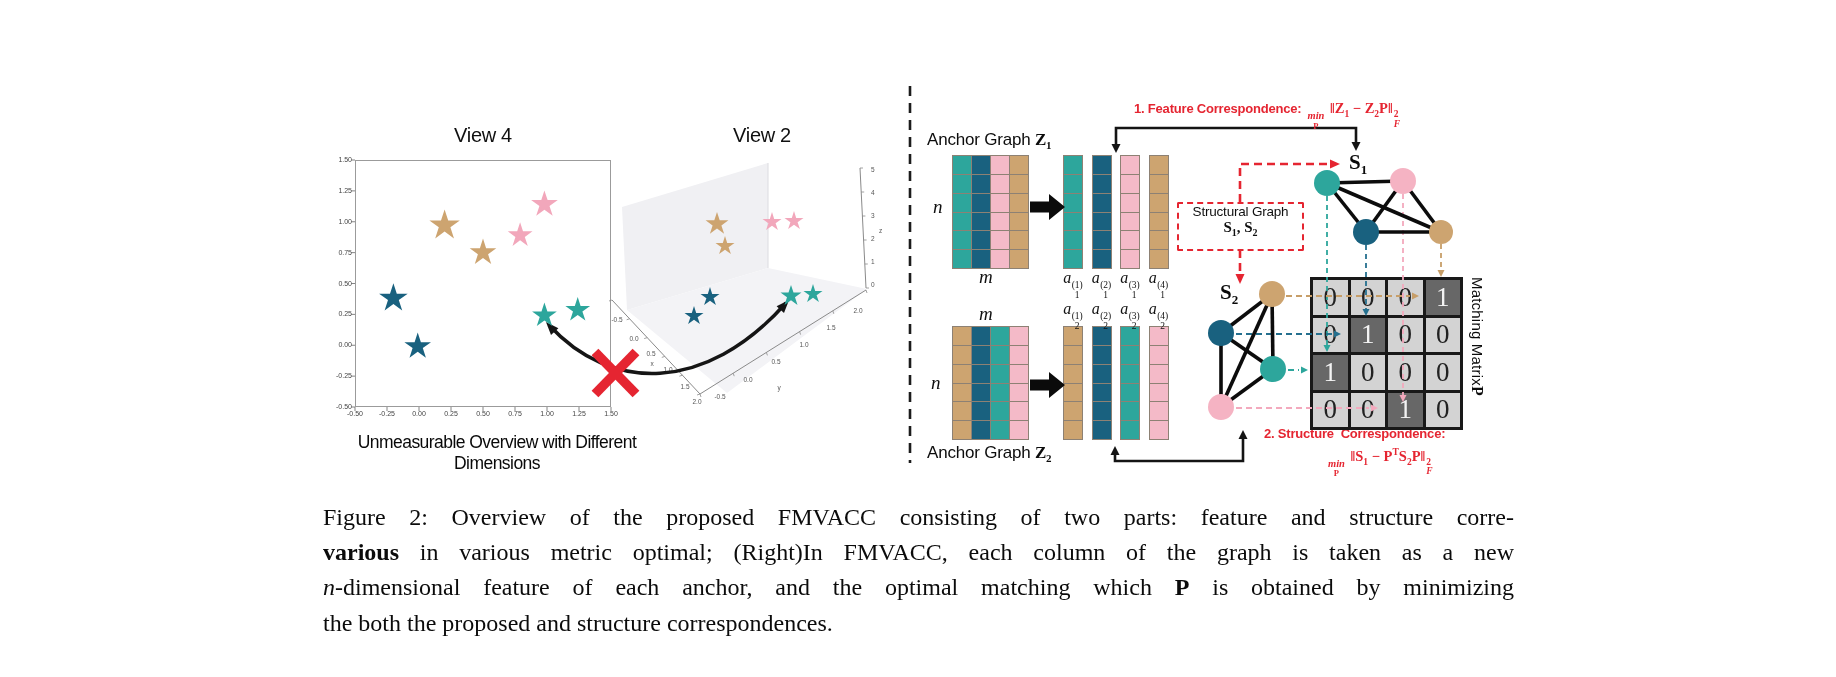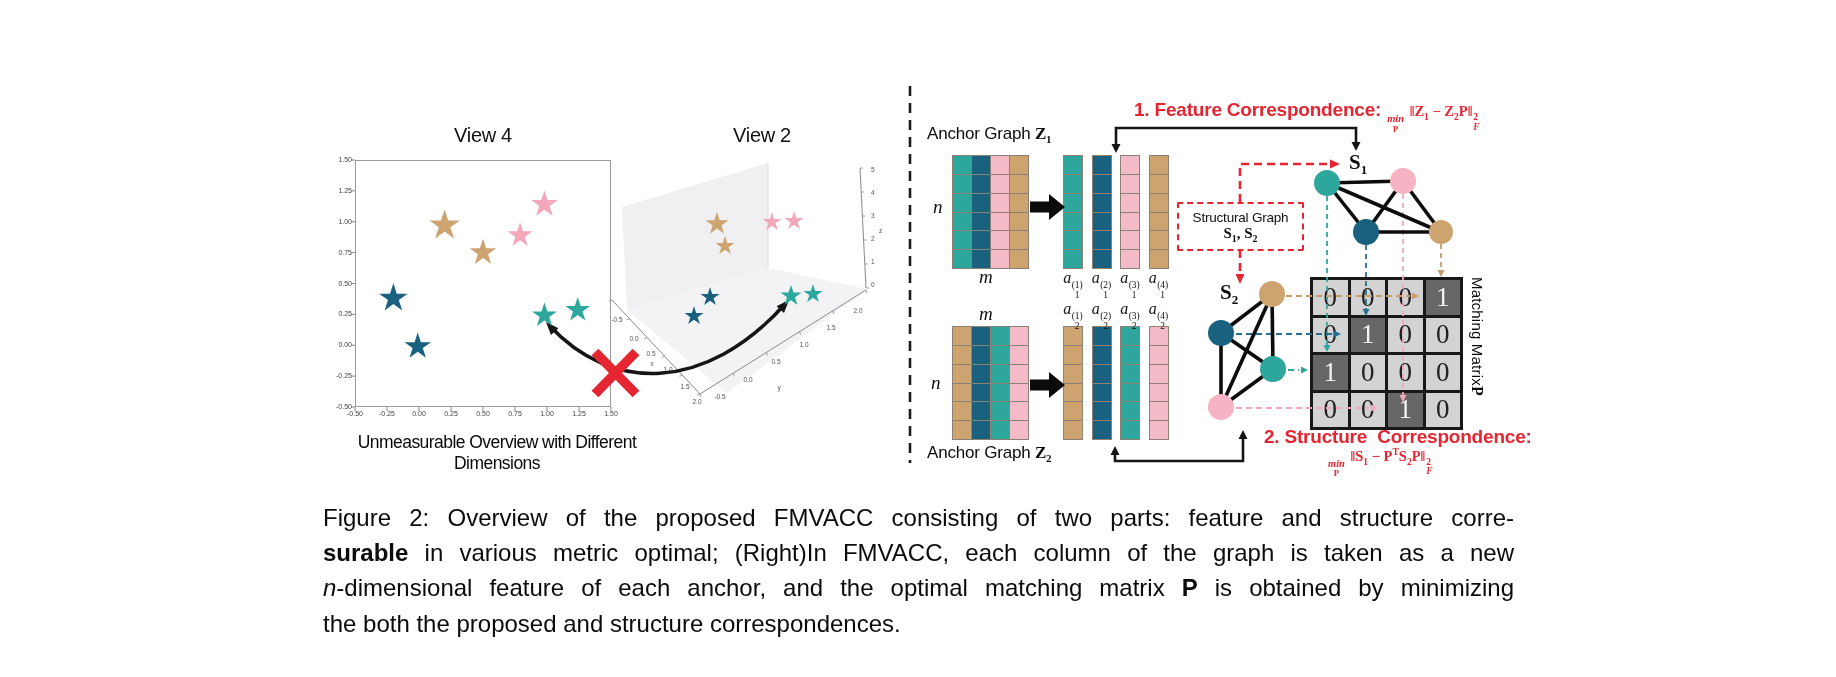--- a/index.html
+++ b/index.html
@@ -28,7 +28,7 @@
   .vl-base{font-style:italic;font-size:16px}
   .vstack{display:inline-flex;flex-direction:column;line-height:1.05;font-size:9.5px;vertical-align:-5px;margin-left:.5px}
 
-  .rc-heading{font-size:19px;font-weight:700;color:#e52531;letter-spacing:-0.2px;white-space:nowrap}
+  .rc-heading{font-size:13px;font-weight:700;color:#e52531;letter-spacing:-0.2px;white-space:nowrap}
   .formula{font-family:"Liberation Serif","DejaVu Serif",serif;font-weight:700;color:#e52531;
            font-size:14.5px;white-space:nowrap}
   .fmin{display:inline-flex;flex-direction:column;align-items:center;line-height:1;vertical-align:-6px;margin-right:2px}

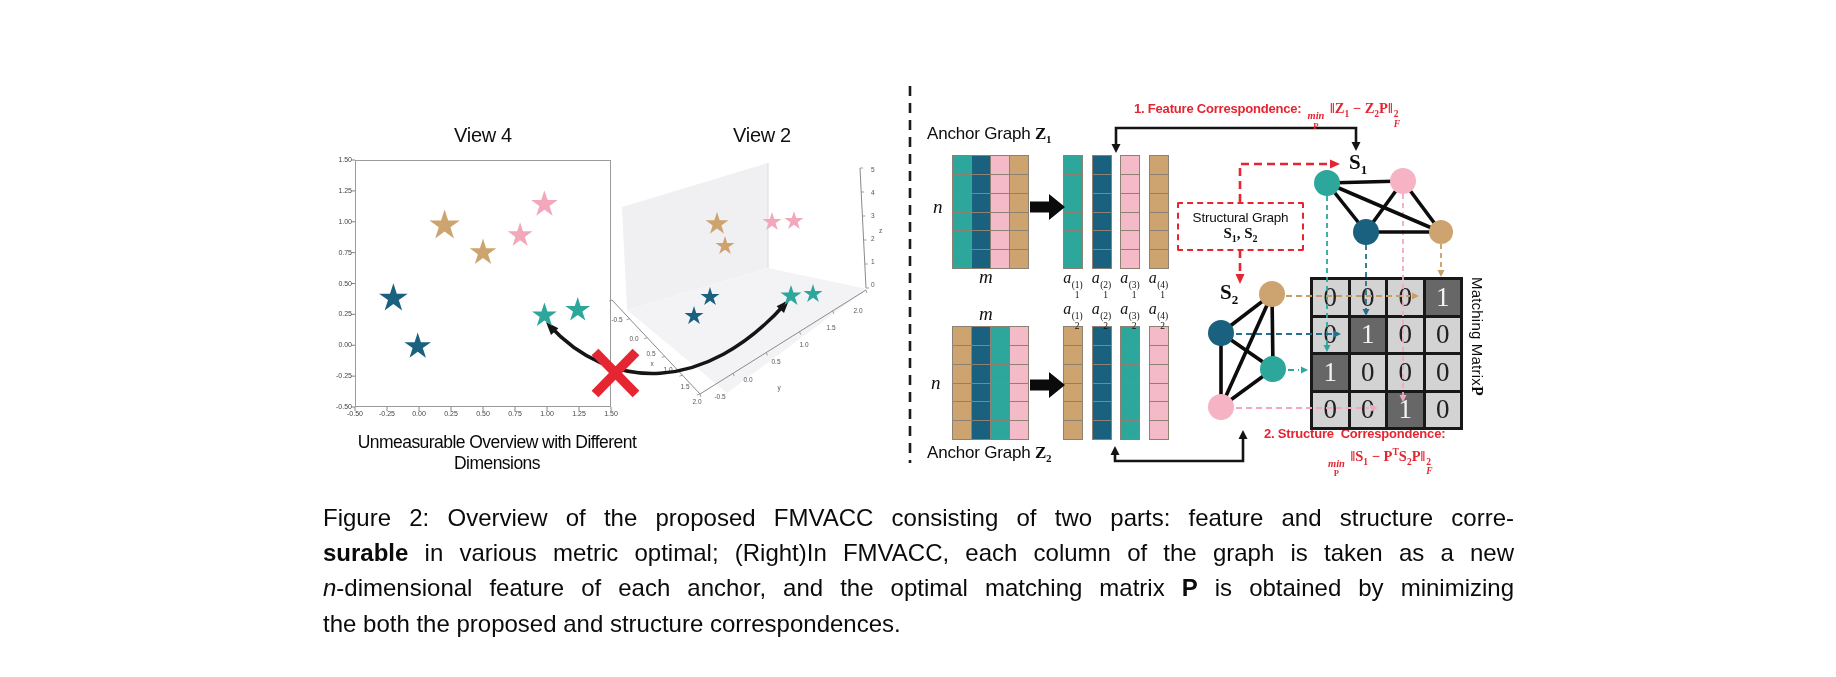--- a/index.html
+++ b/index.html
@@ -96,7 +96,7 @@
 
   <div class="abs" id="left-caption" style="left:317px;top:432px">Unmeasurable Overview with Different Dimensions</div>
 
-  <div class="abs ag-label" style="left:927px;top:124px">
+  <div class="abs ag-label" style="left:927px;top:130px">
     <span>Anchor Graph </span><span class="mbold">Z</span><sub class="mbold">1</sub>
   </div>
   <div class="abs dim" style="left:933px;top:196px">n</div>

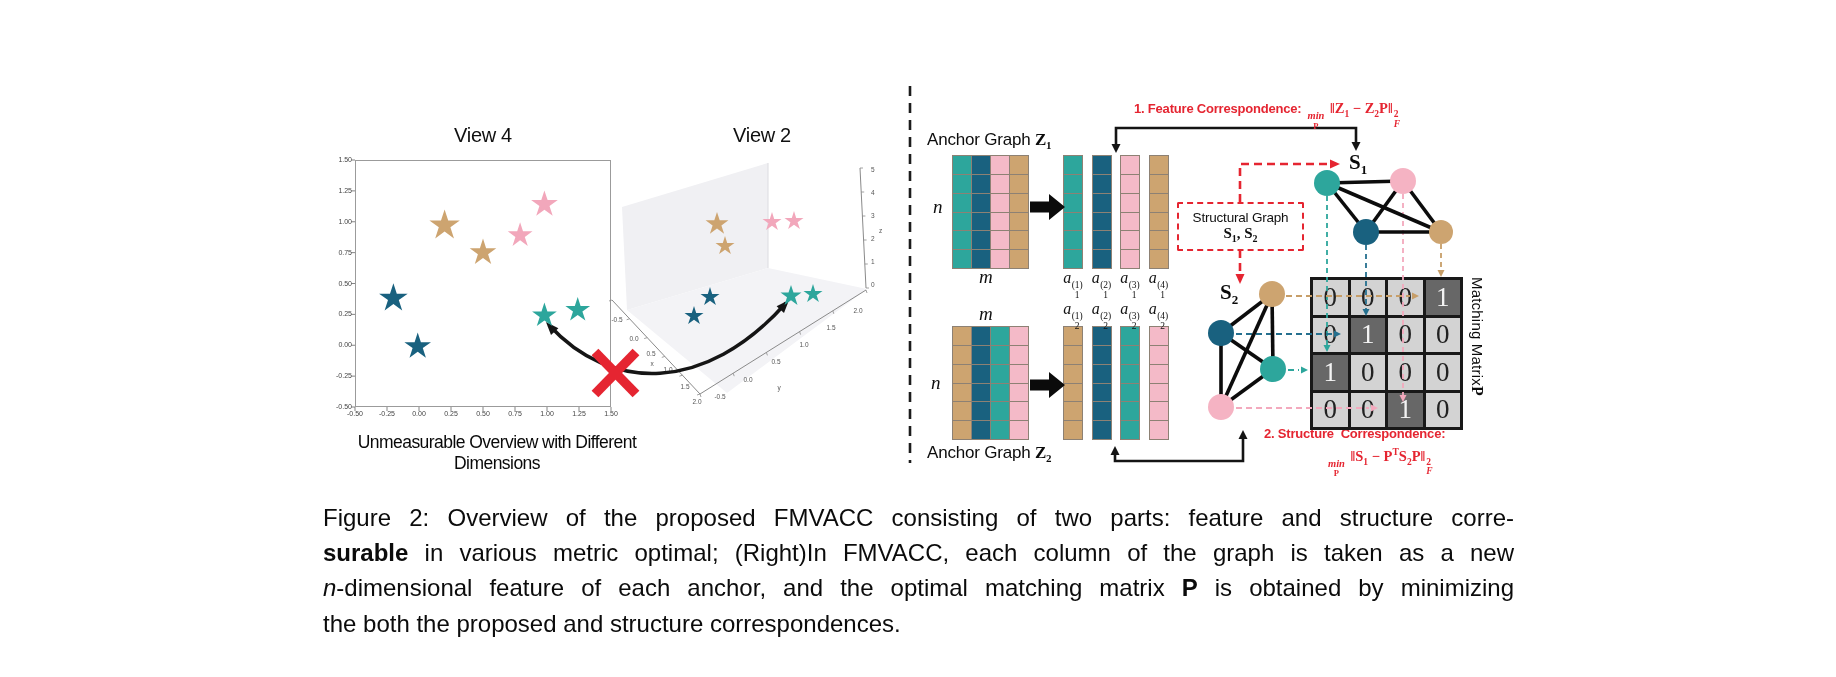--- a/index.html
+++ b/index.html
@@ -41,7 +41,7 @@
   #fc-formula{margin-left:6px}
 
   #sg-box{border:2.6px dashed #e52531;border-radius:2px;display:flex;flex-direction:column;
-          align-items:center;justify-content:center;z-index:7}
+          align-items:center;justify-content:flex-start;z-index:7}
   #sg-line1{font-size:13.5px;color:#101010;letter-spacing:-0.2px}
   #sg-line2{font-family:"Liberation Serif",serif;font-weight:700;font-size:15px;color:#101010;line-height:1.1}
   #sg-line2 sub{font-size:10px}

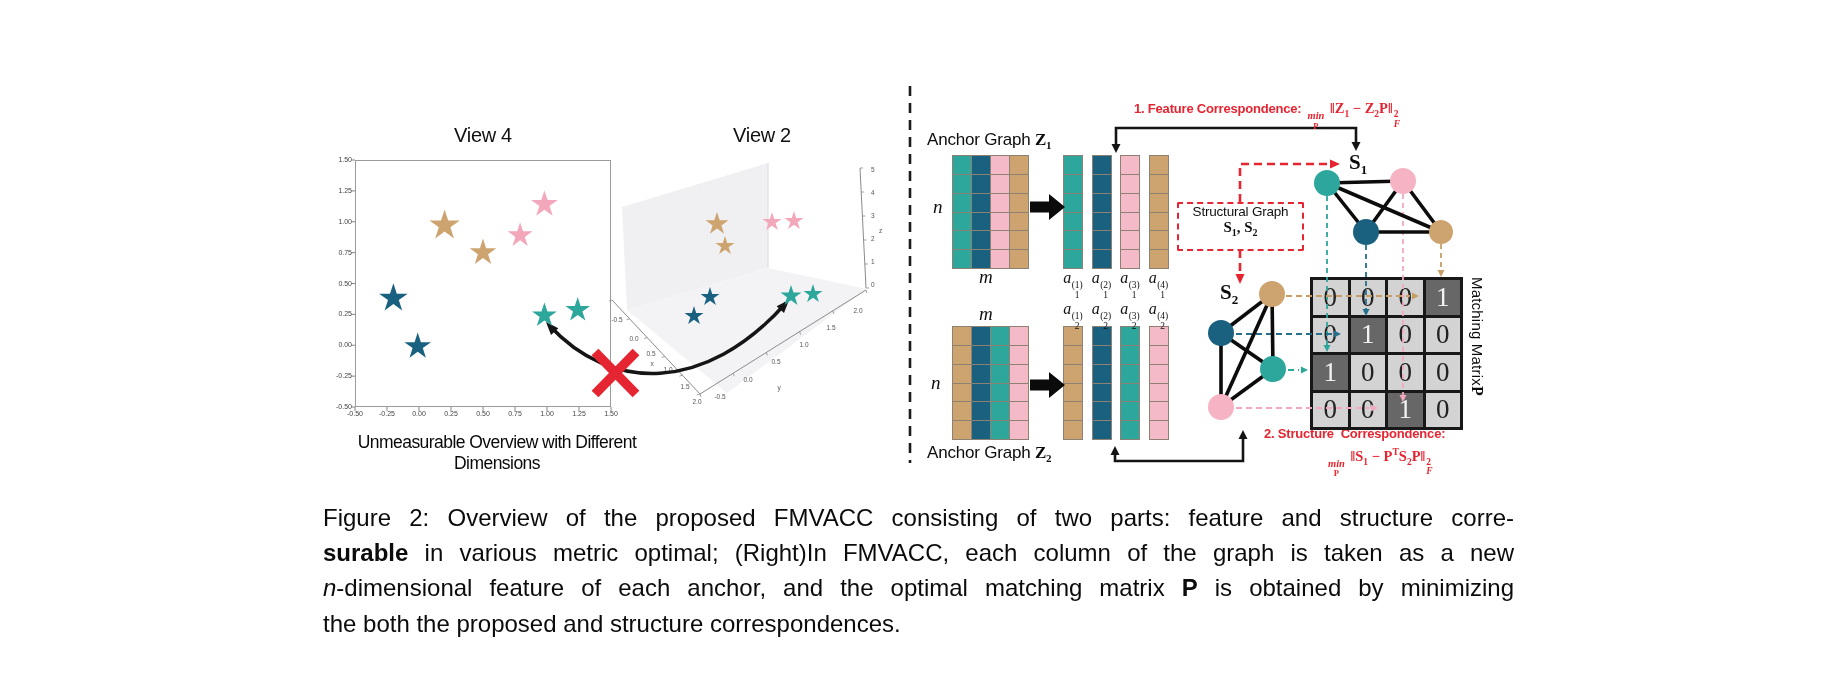--- a/index.html
+++ b/index.html
@@ -58,7 +58,7 @@
             align-items:center;letter-spacing:.2px;z-index:7;white-space:nowrap}
   #mm-label .mbold{font-size:16px}
 
-  #figure-caption{font-family:Liberation Sans, sans-serif;font-size:24px;color:#0b0b0b;z-index:7}
+  #figure-caption{font-family:Liberation Serif, serif;font-size:24px;color:#0b0b0b;z-index:7}
   .cap-line{height:35.2px;line-height:35.2px;text-align:justify;text-align-last:justify}
   .cap-line.last{text-align:left;text-align-last:left}
 </style>

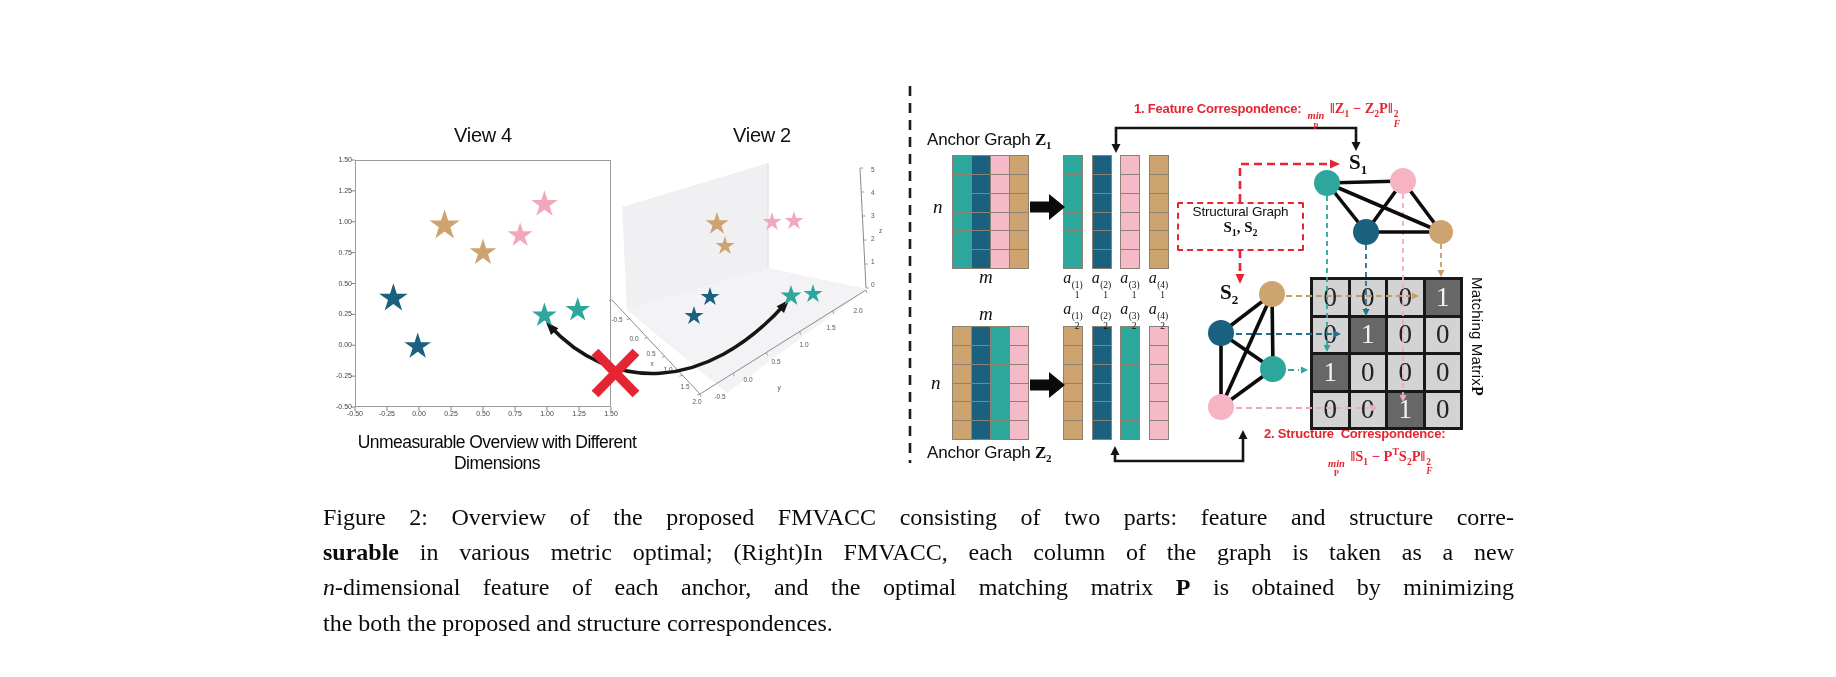--- a/index.html
+++ b/index.html
@@ -216,7 +216,7 @@
 
   <div class="abs" id="figure-caption" style="left:323px;top:500px;width:1191px">
       <div class="cap-line"><span>Figure 2: Overview of the proposed FMVACC consisting of two parts: feature and structure corre-</span></div>
-      <div class="cap-line"><b>surable</b><span> in various metric optimal; (Right)In FMVACC, each column of the graph is taken as a new</span></div>
+      <div class="cap-line"><b>various</b><span> in various metric optimal; (Right)In FMVACC, each column of the graph is taken as a new</span></div>
       <div class="cap-line"><i>n</i><span>-dimensional feature of each anchor, and the optimal matching matrix </span><b>P</b><span> is obtained by minimizing</span></div>
       <div class="cap-line last"><span>the both the proposed and structure correspondences.</span></div>
     </div>

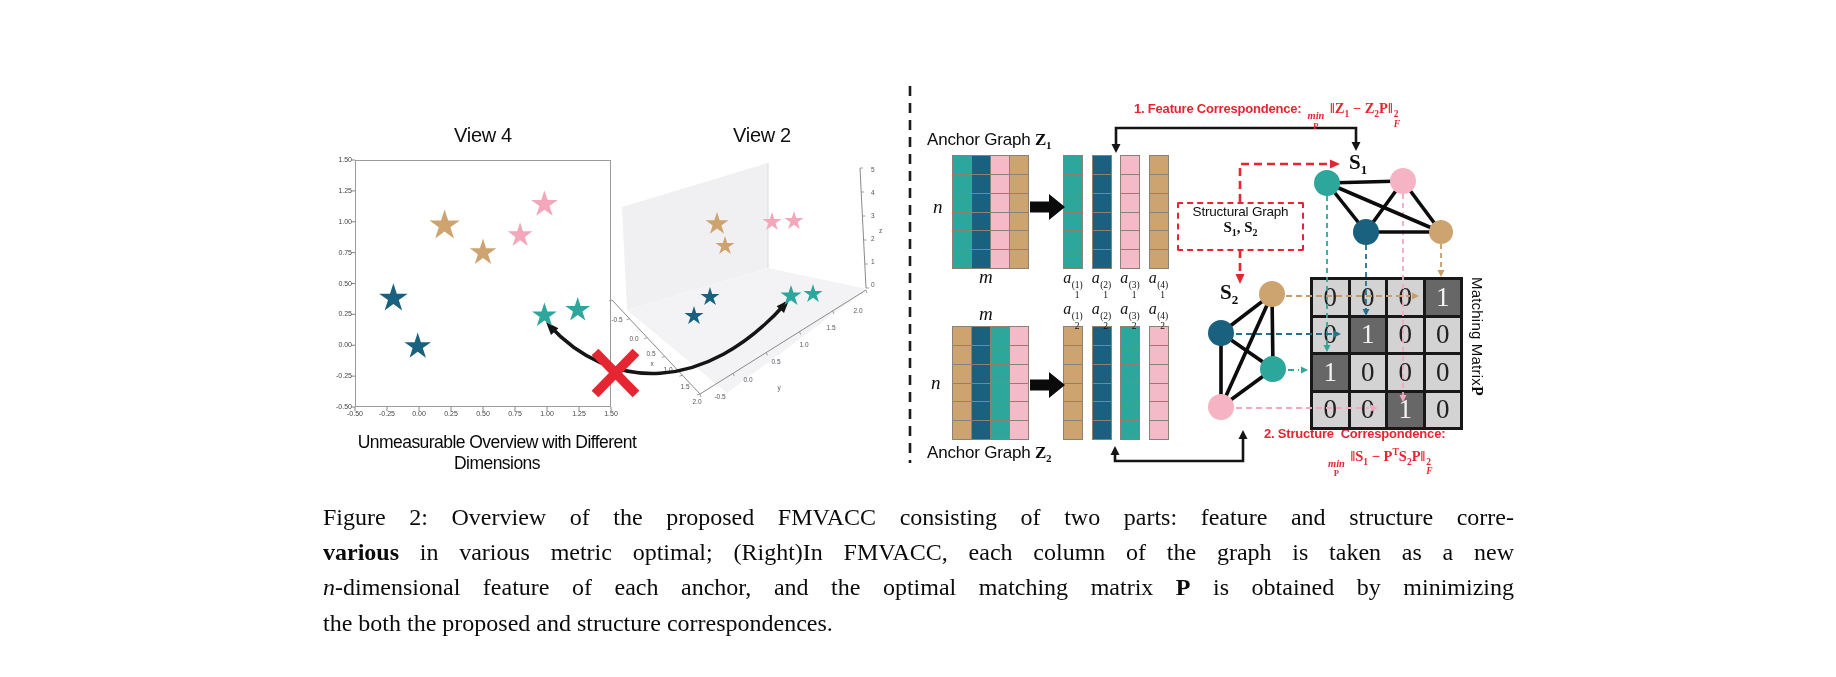--- a/index.html
+++ b/index.html
@@ -217,7 +217,7 @@
   <div class="abs" id="figure-caption" style="left:323px;top:500px;width:1191px">
       <div class="cap-line"><span>Figure 2: Overview of the proposed FMVACC consisting of two parts: feature and structure corre-</span></div>
       <div class="cap-line"><b>various</b><span> in various metric optimal; (Right)In FMVACC, each column of the graph is taken as a new</span></div>
-      <div class="cap-line"><i>n</i><span>-dimensional feature of each anchor, and the optimal matching matrix </span><b>P</b><span> is obtained by minimizing</span></div>
+      <div class="cap-line"><i>n</i><span>-dimensional feature of each anchor, and the optimal matching which </span><b>P</b><span> is obtained by minimizing</span></div>
       <div class="cap-line last"><span>the both the proposed and structure correspondences.</span></div>
     </div>
 

